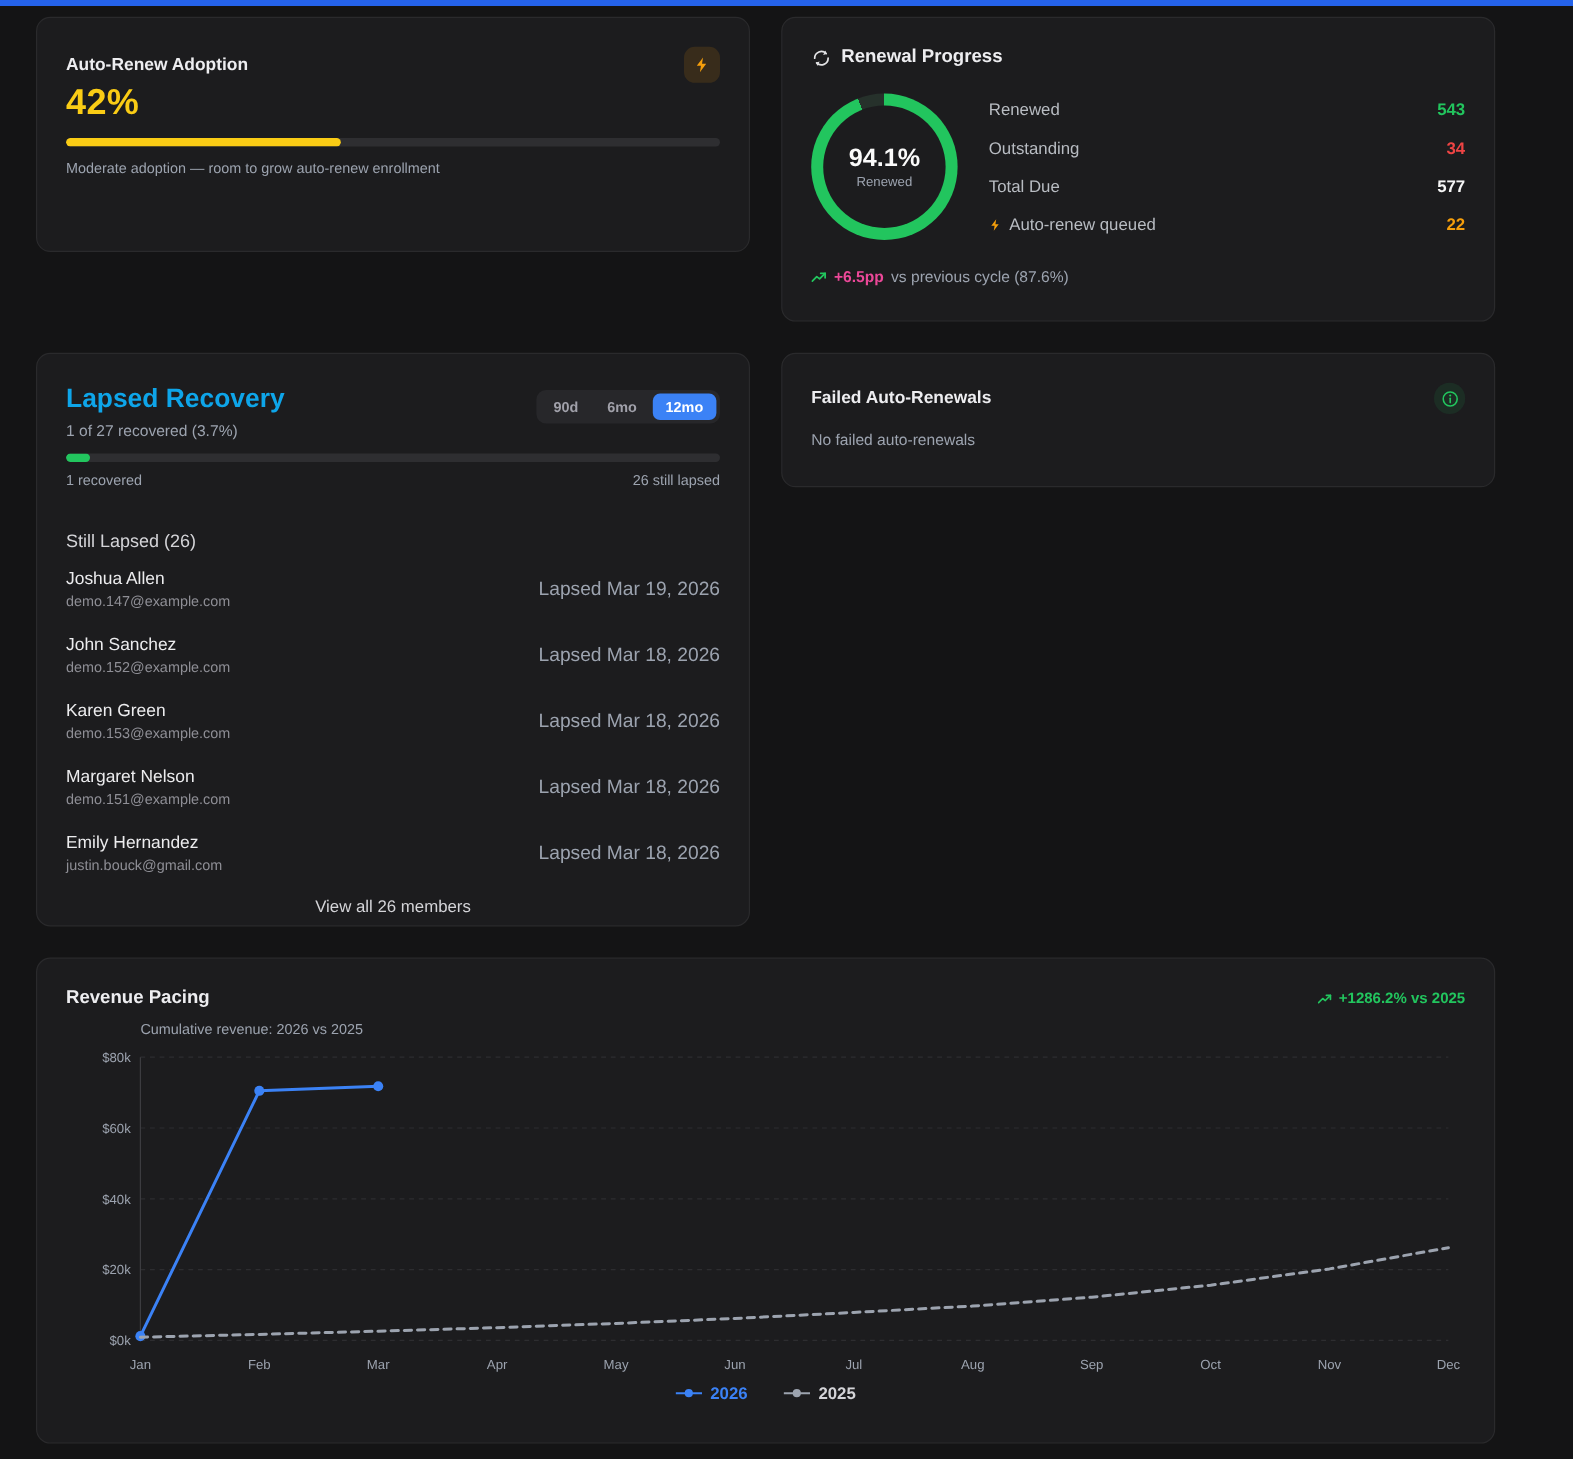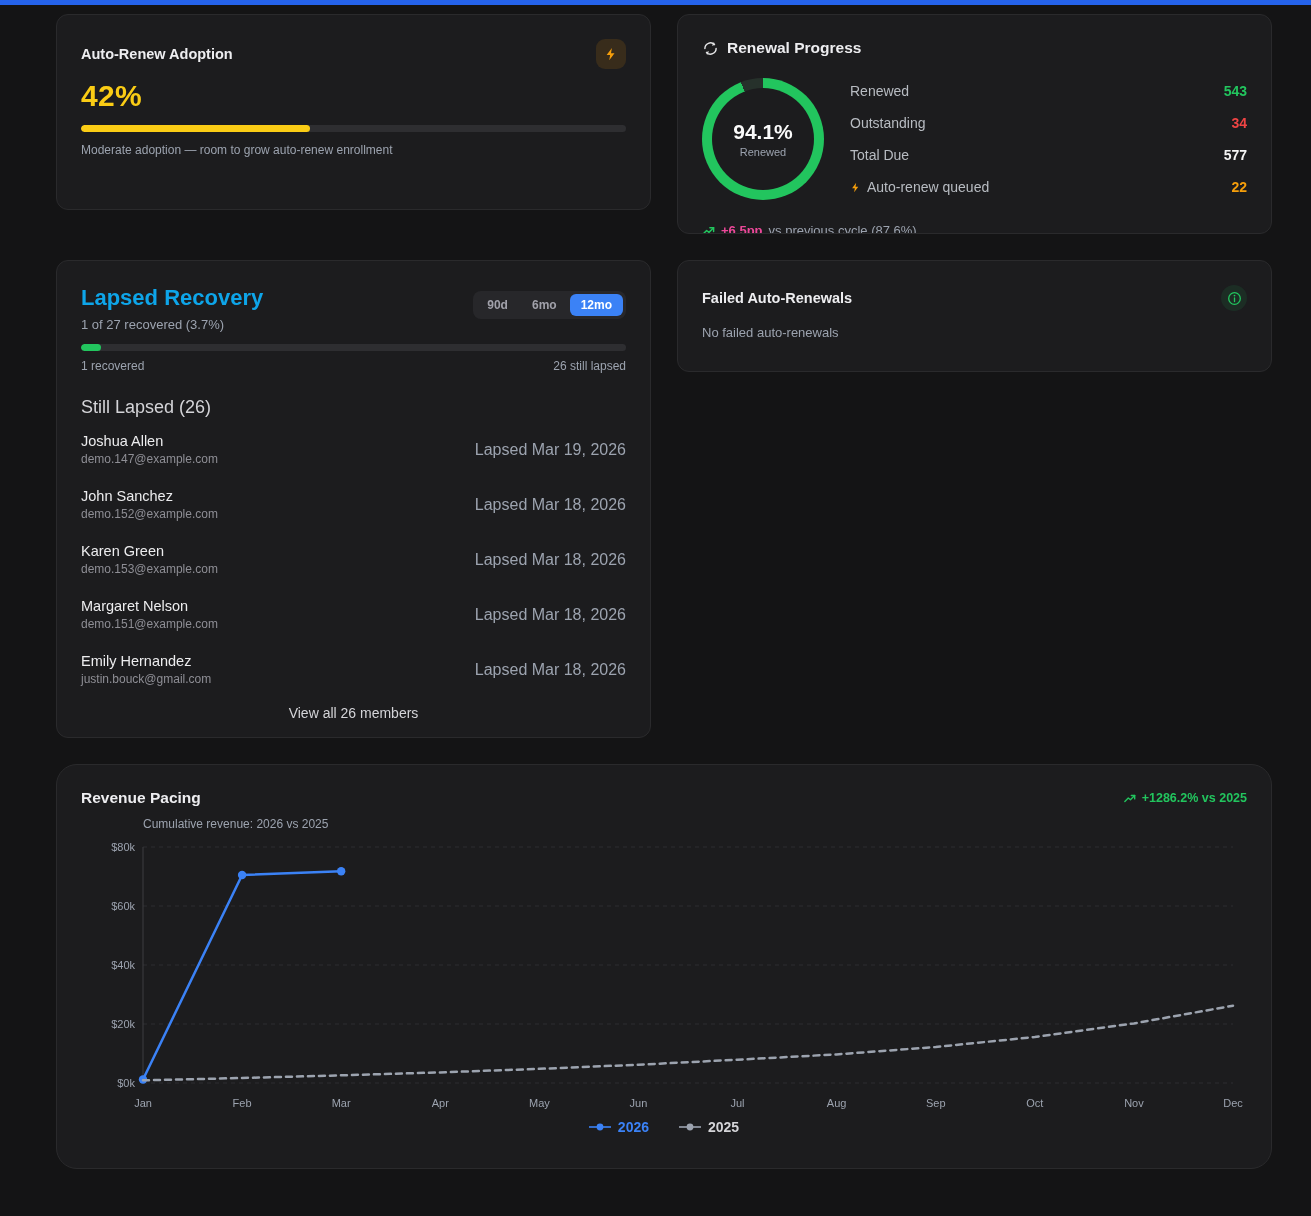--- a/index.html
+++ b/index.html
@@ -10,7 +10,7 @@
   }
   .accent-bar { position:absolute; top:0; left:0; width:1311px; height:5px; background:#2563eb; }
   .layout {
-    position:absolute; top:14px; left:56px; width:1216px;
+    position:absolute; top:14px; left:30px; width:1216px;
     display:grid; grid-template-columns:595px 595px; gap:26px; align-items:start;
   }
   .card { background:#1c1c1e; border:1px solid #2a2a2c; border-radius:12px; padding:24px; overflow:hidden; }

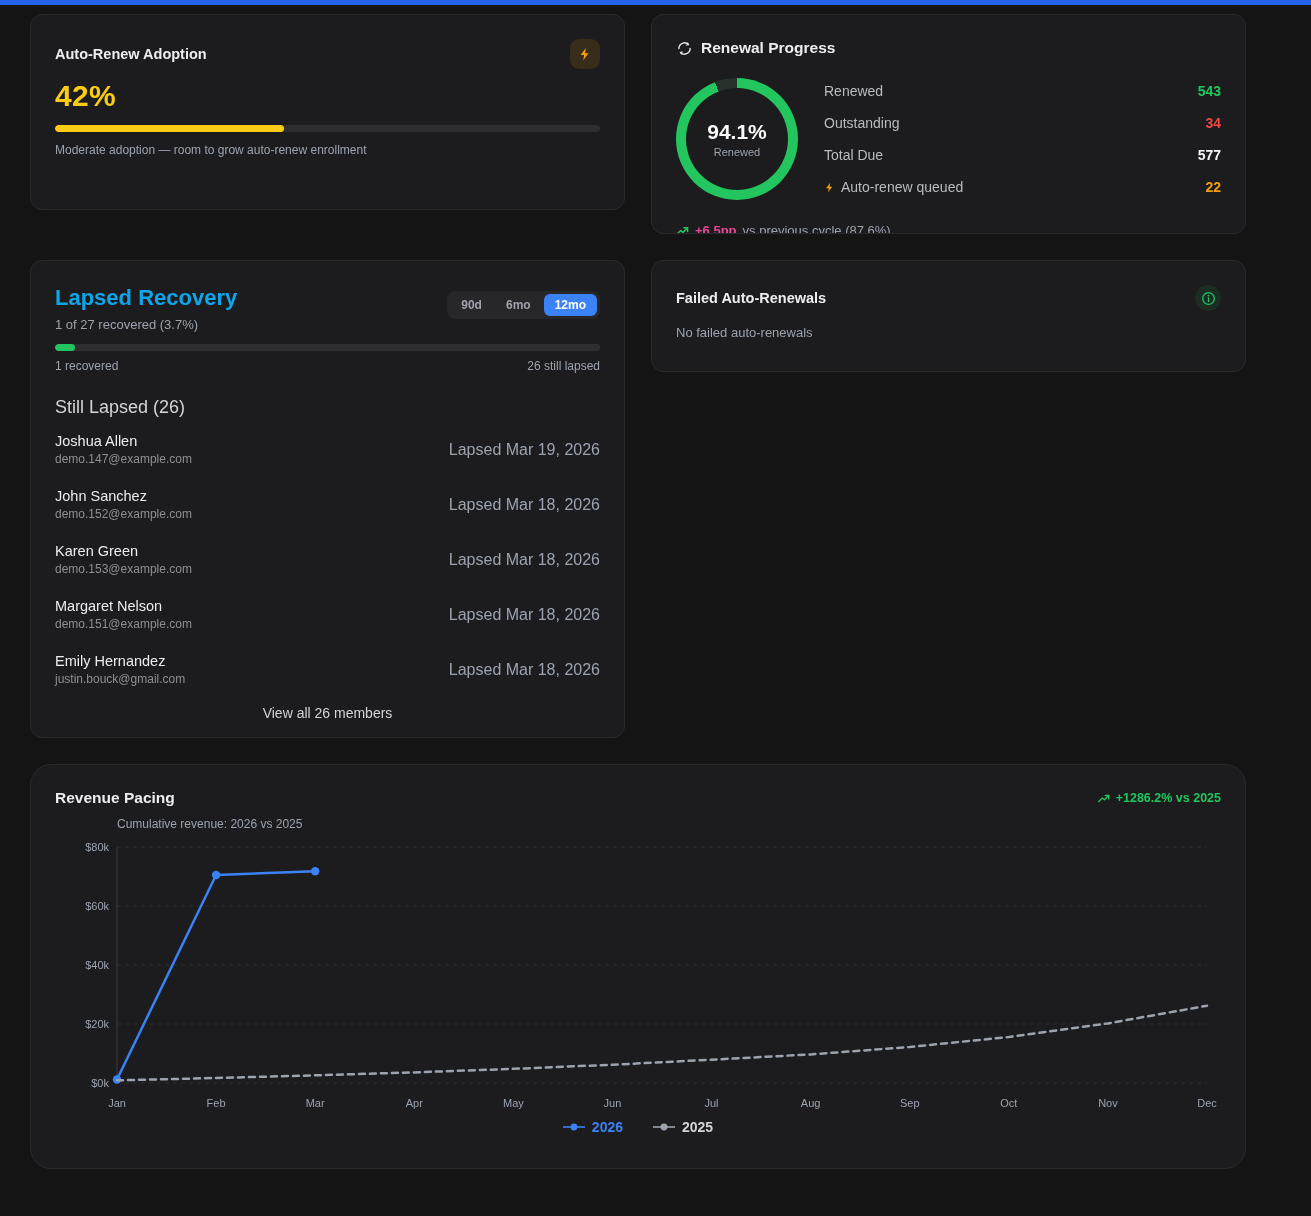--- a/index.html
+++ b/index.html
@@ -37,7 +37,7 @@
   .caption { margin-top:11px; }
 
   
-  .card-renewal { height:220px; }
+  .card-renewal { height:254px; }
   .head-mb { margin-bottom:18px; }
   .renewal-body { display:flex; align-items:center; gap:26px; }
   .donut { width:122px; height:122px; border-radius:50%; flex:none; position:relative; }

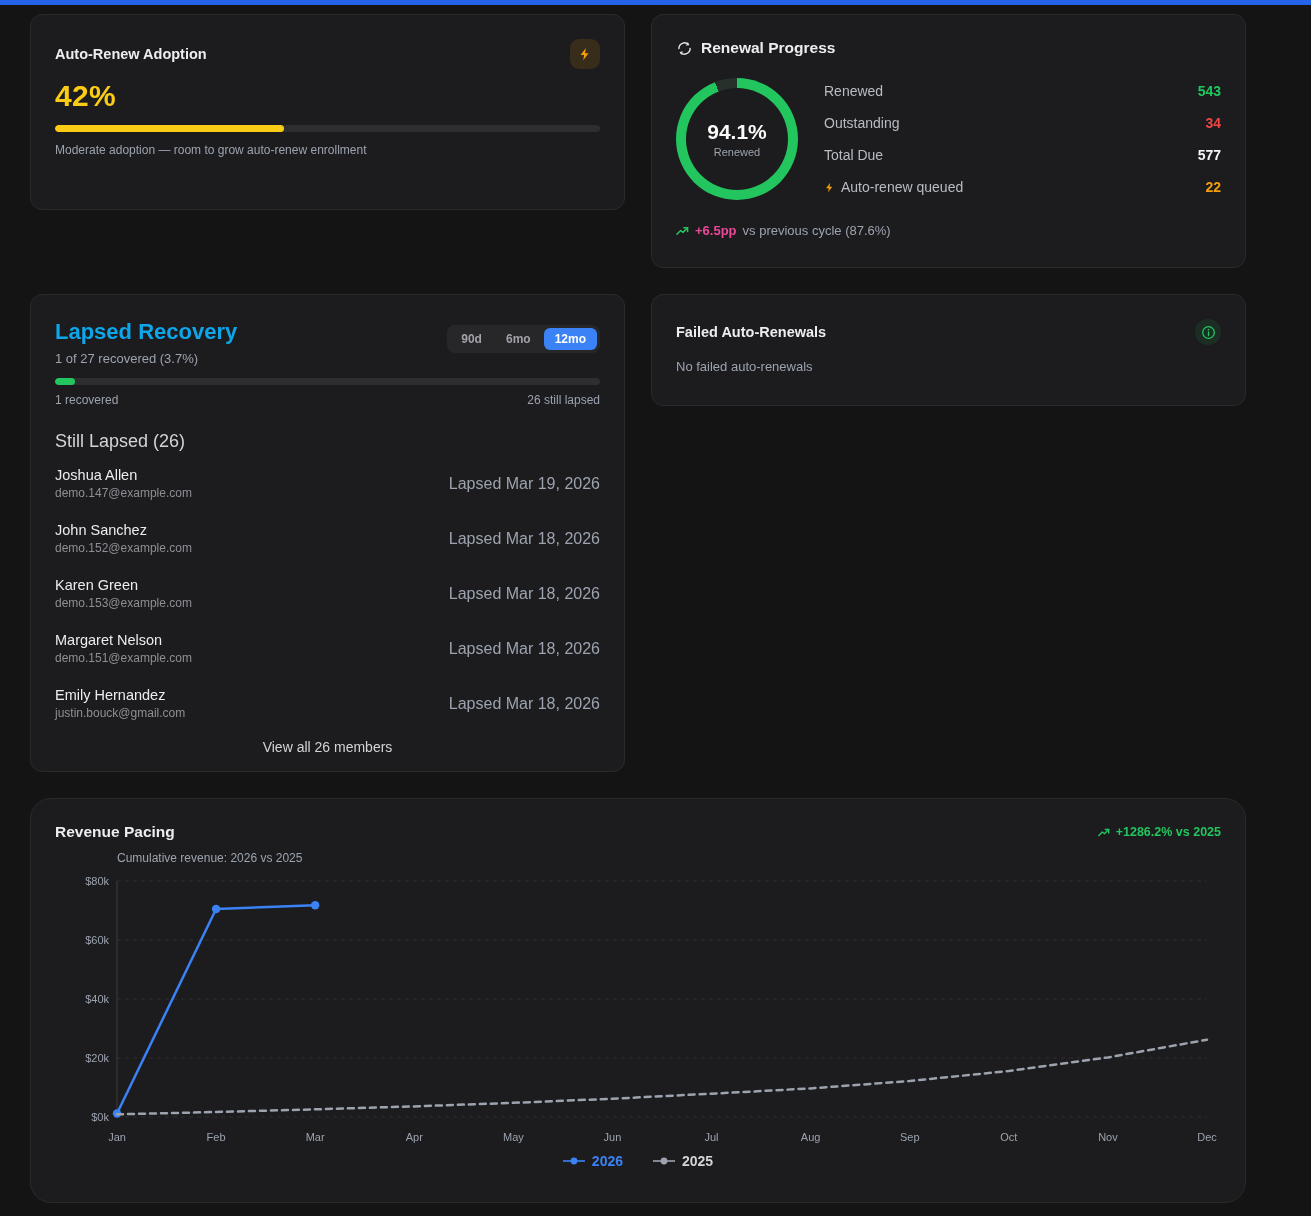--- a/index.html
+++ b/index.html
@@ -31,7 +31,7 @@
   .card-adoption { height:196px; }
   .bolt-badge { width:30px; height:30px; border-radius:9px; background:rgba(245,158,11,.13);
     display:flex; align-items:center; justify-content:center; }
-  .big-num { font-size:30px; font-weight:700; margin-top:10px; letter-spacing:.3px; }
+  .big-num { font-size:30px; font-weight:700; letter-spacing:.3px; }
   .bar { height:7px; background:#2e2e31; border-radius:4px; margin-top:12px; overflow:hidden; }
   .bar-fill { height:100%; border-radius:4px; }
   .caption { margin-top:11px; }

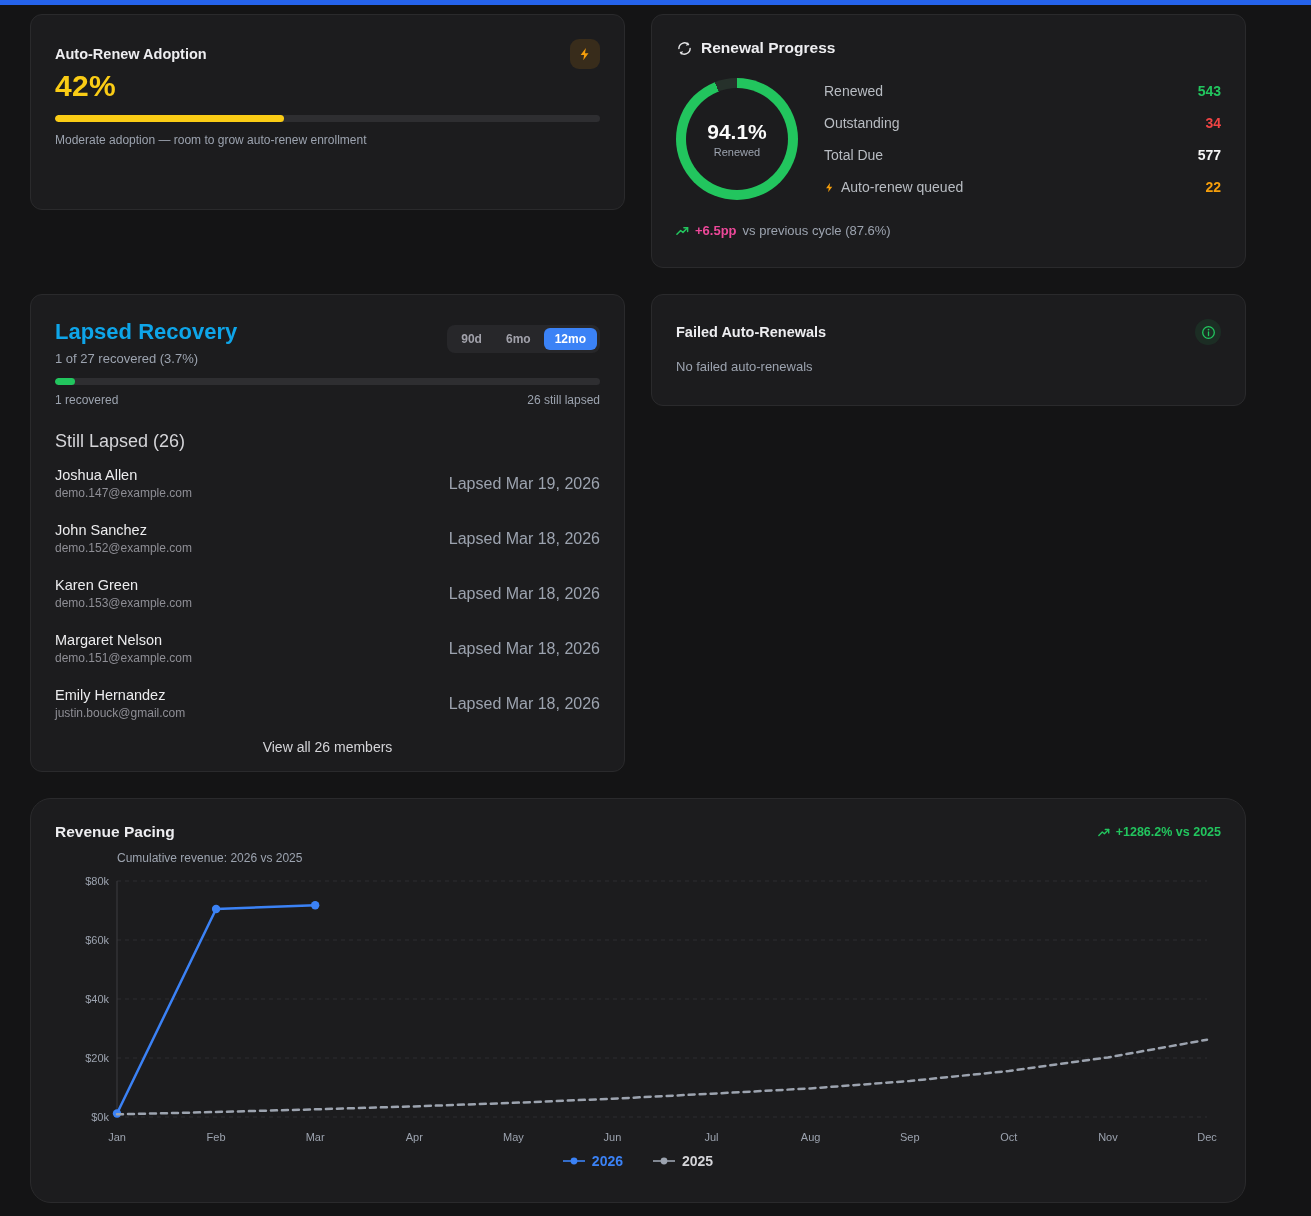--- a/index.html
+++ b/index.html
@@ -61,7 +61,7 @@
   .seg { border:0; background:transparent; color:#a1a1aa; font-size:12px; font-weight:700;
     padding:4px 11px; border-radius:6px; font-family:inherit; cursor:pointer; }
   .seg.active { background:#3b82f6; color:#fff; }
-  .section-title { margin-top:24px; font-size:18px; color:#d4d4d8; }
+  .section-title { margin-top:36px; font-size:15px; color:#d4d4d8; }
   .members { margin-top:4px; }
   .member-row { display:flex; justify-content:space-between; align-items:center; padding:11px 0; cursor:pointer; }
   .member-name { font-size:14.5px; color:#ececee; font-weight:500; }

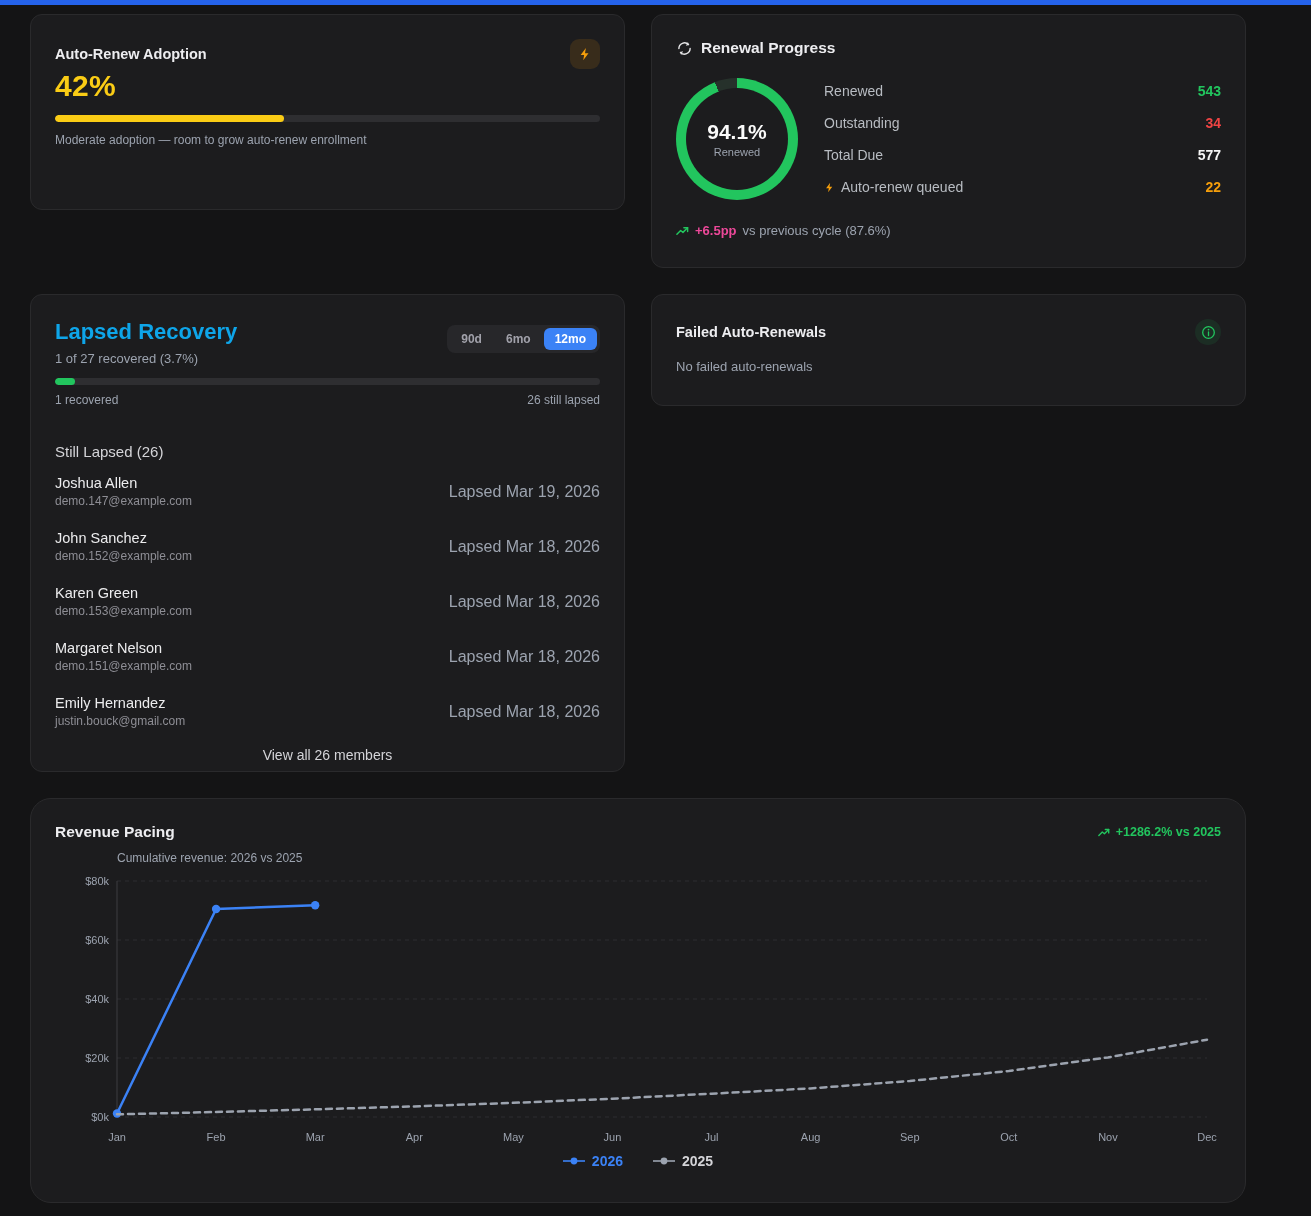--- a/index.html
+++ b/index.html
@@ -14,7 +14,7 @@
     display:grid; grid-template-columns:595px 595px; gap:26px; align-items:start;
   }
   .card { background:#1c1c1e; border:1px solid #2a2a2c; border-radius:12px; padding:24px; overflow:hidden; }
-  .full { grid-column:1 / -1;border-radius:21px; }
+  .full { grid-column:1 / -1; }
 
   .row { display:flex; }
   .between { justify-content:space-between; }

